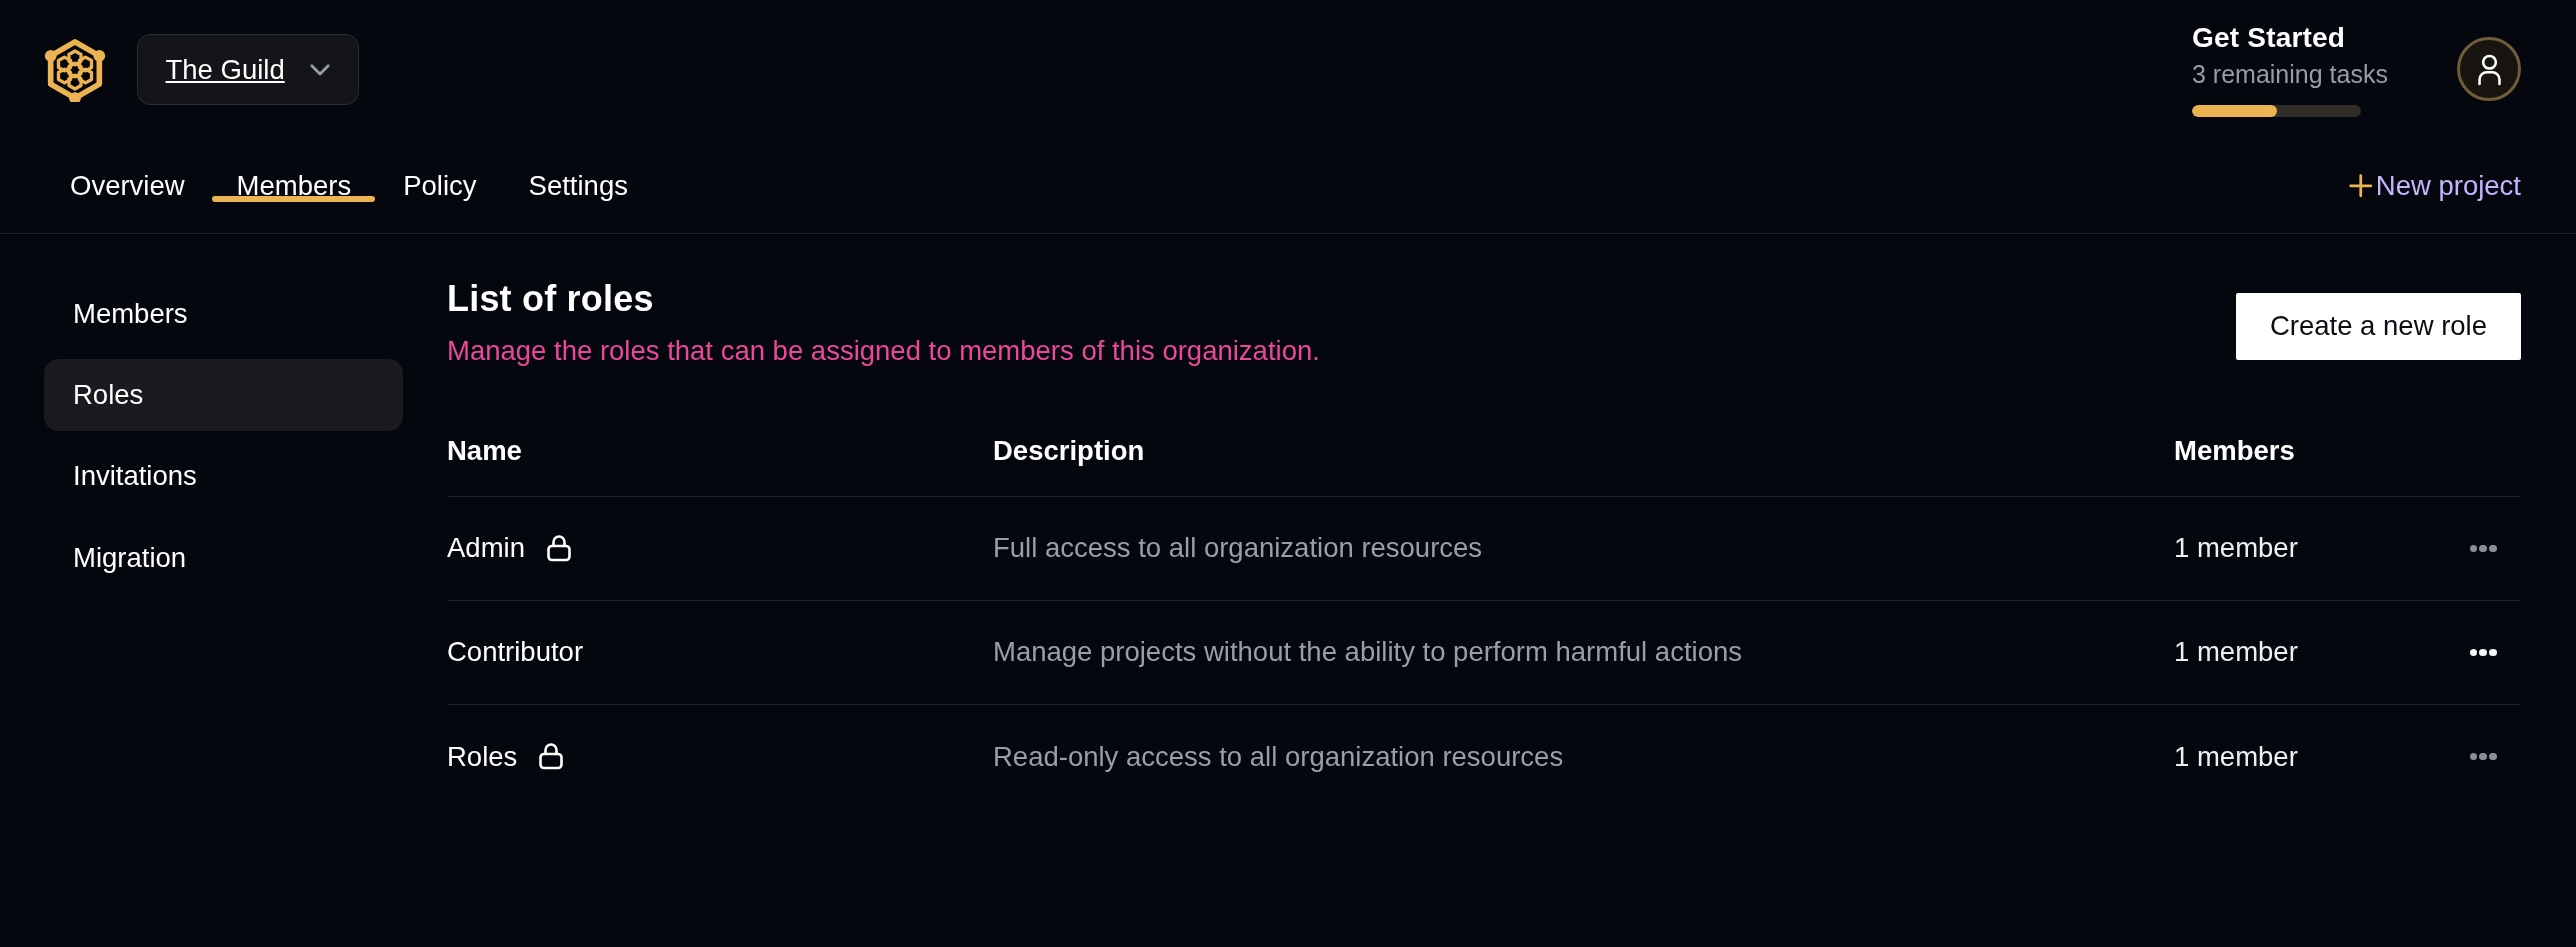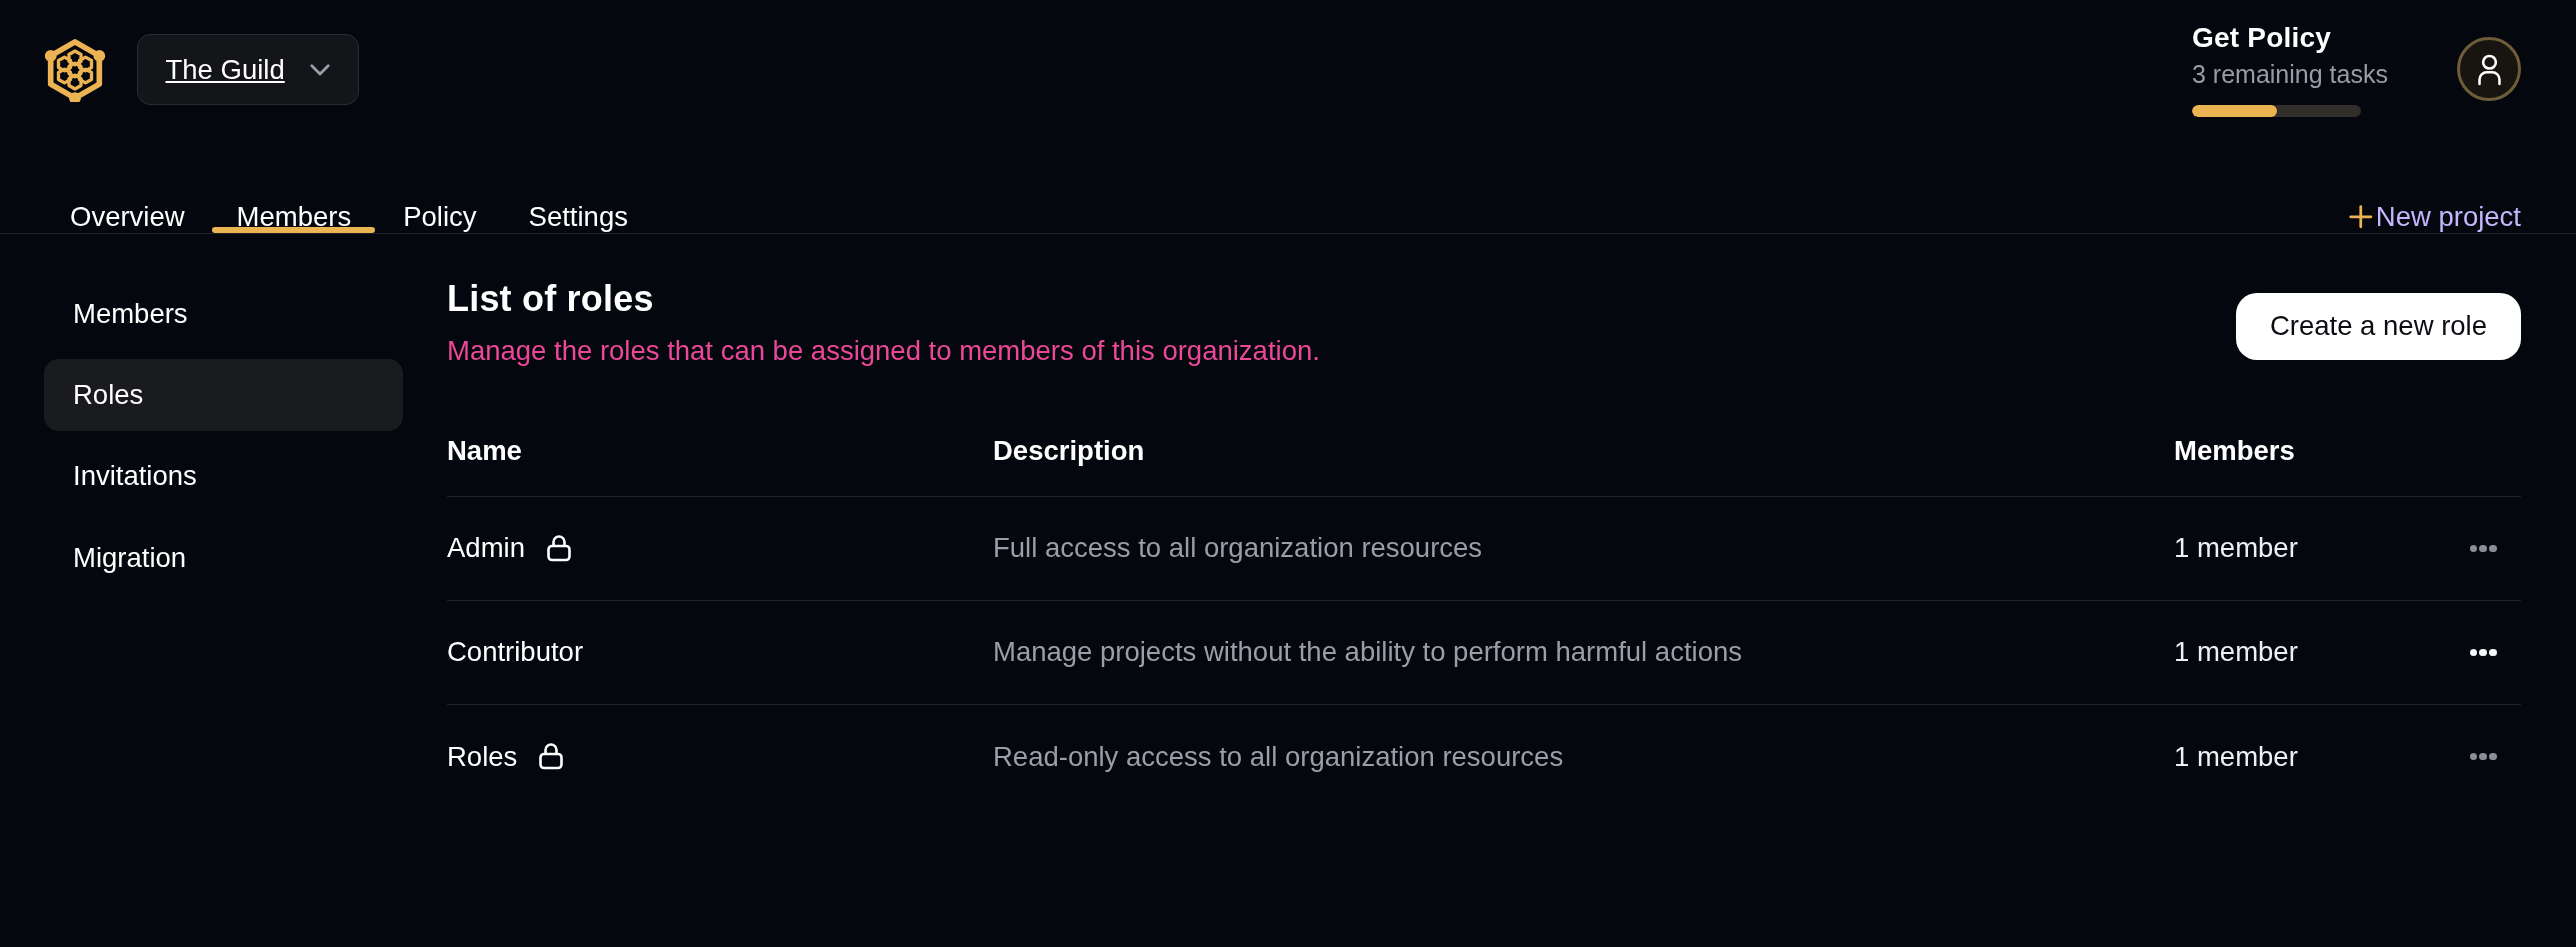--- a/index.html
+++ b/index.html
@@ -163,7 +163,7 @@
 
   <div class="topbar-right">
     <div class="get-started">
-      <span class="gs-title">Get Policy</span>
+      <span class="gs-title">Get Started</span>
       <span class="gs-sub">3 remaining tasks</span>
       <div class="gs-bar">
         <div class="gs-fill" id="gs-fill" style="width: 50%;"></div>

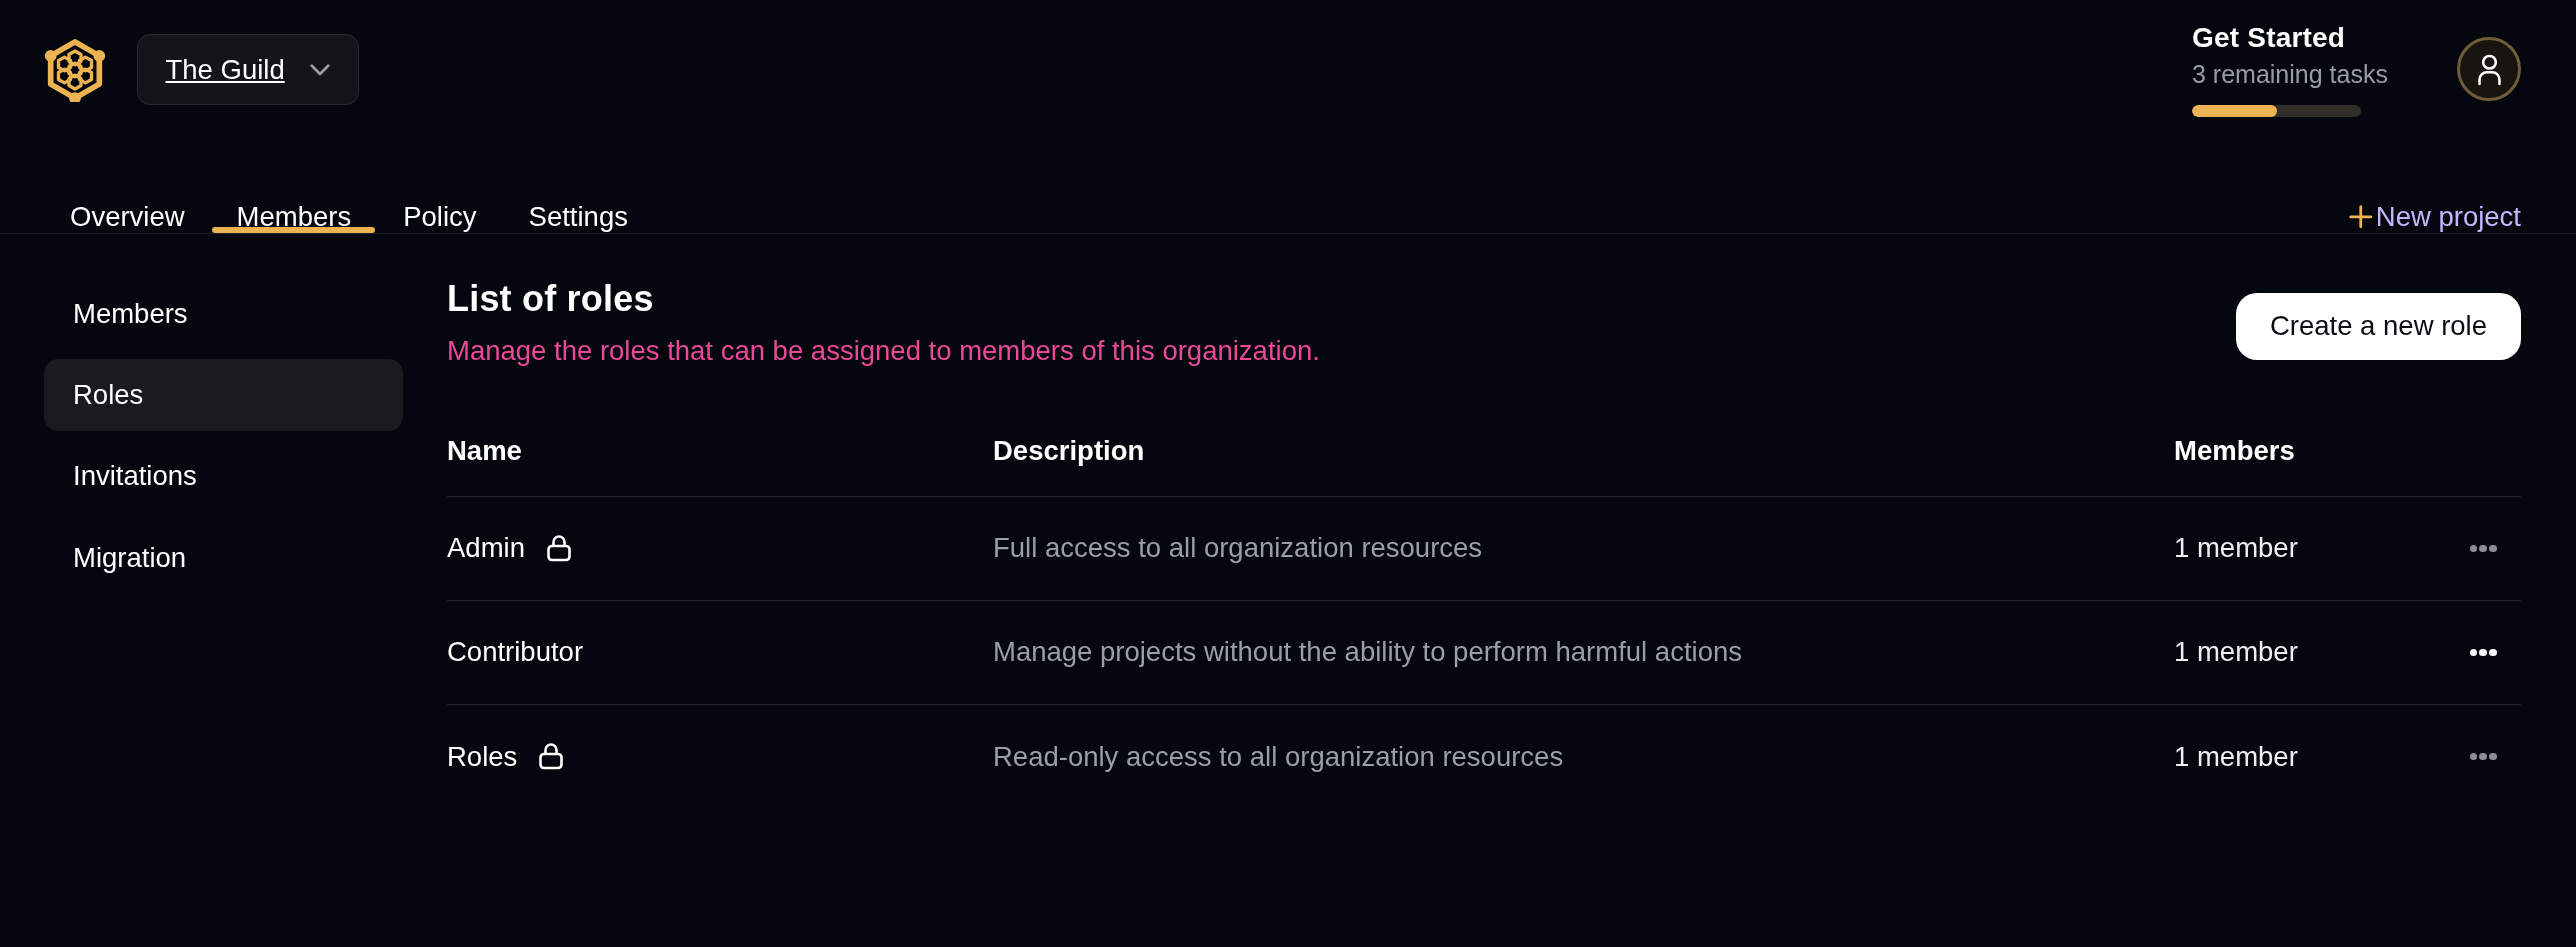--- a/index.html
+++ b/index.html
@@ -50,7 +50,7 @@
   
   .tabbar {
     height: 95px;
-    display: flex; align-items: flex-end; justify-content: space-between;
+    display: flex; align-items: center; justify-content: space-between;
     padding: 0 55px 0 44px;
     border-bottom: 1.8px solid #1f2125;
   }

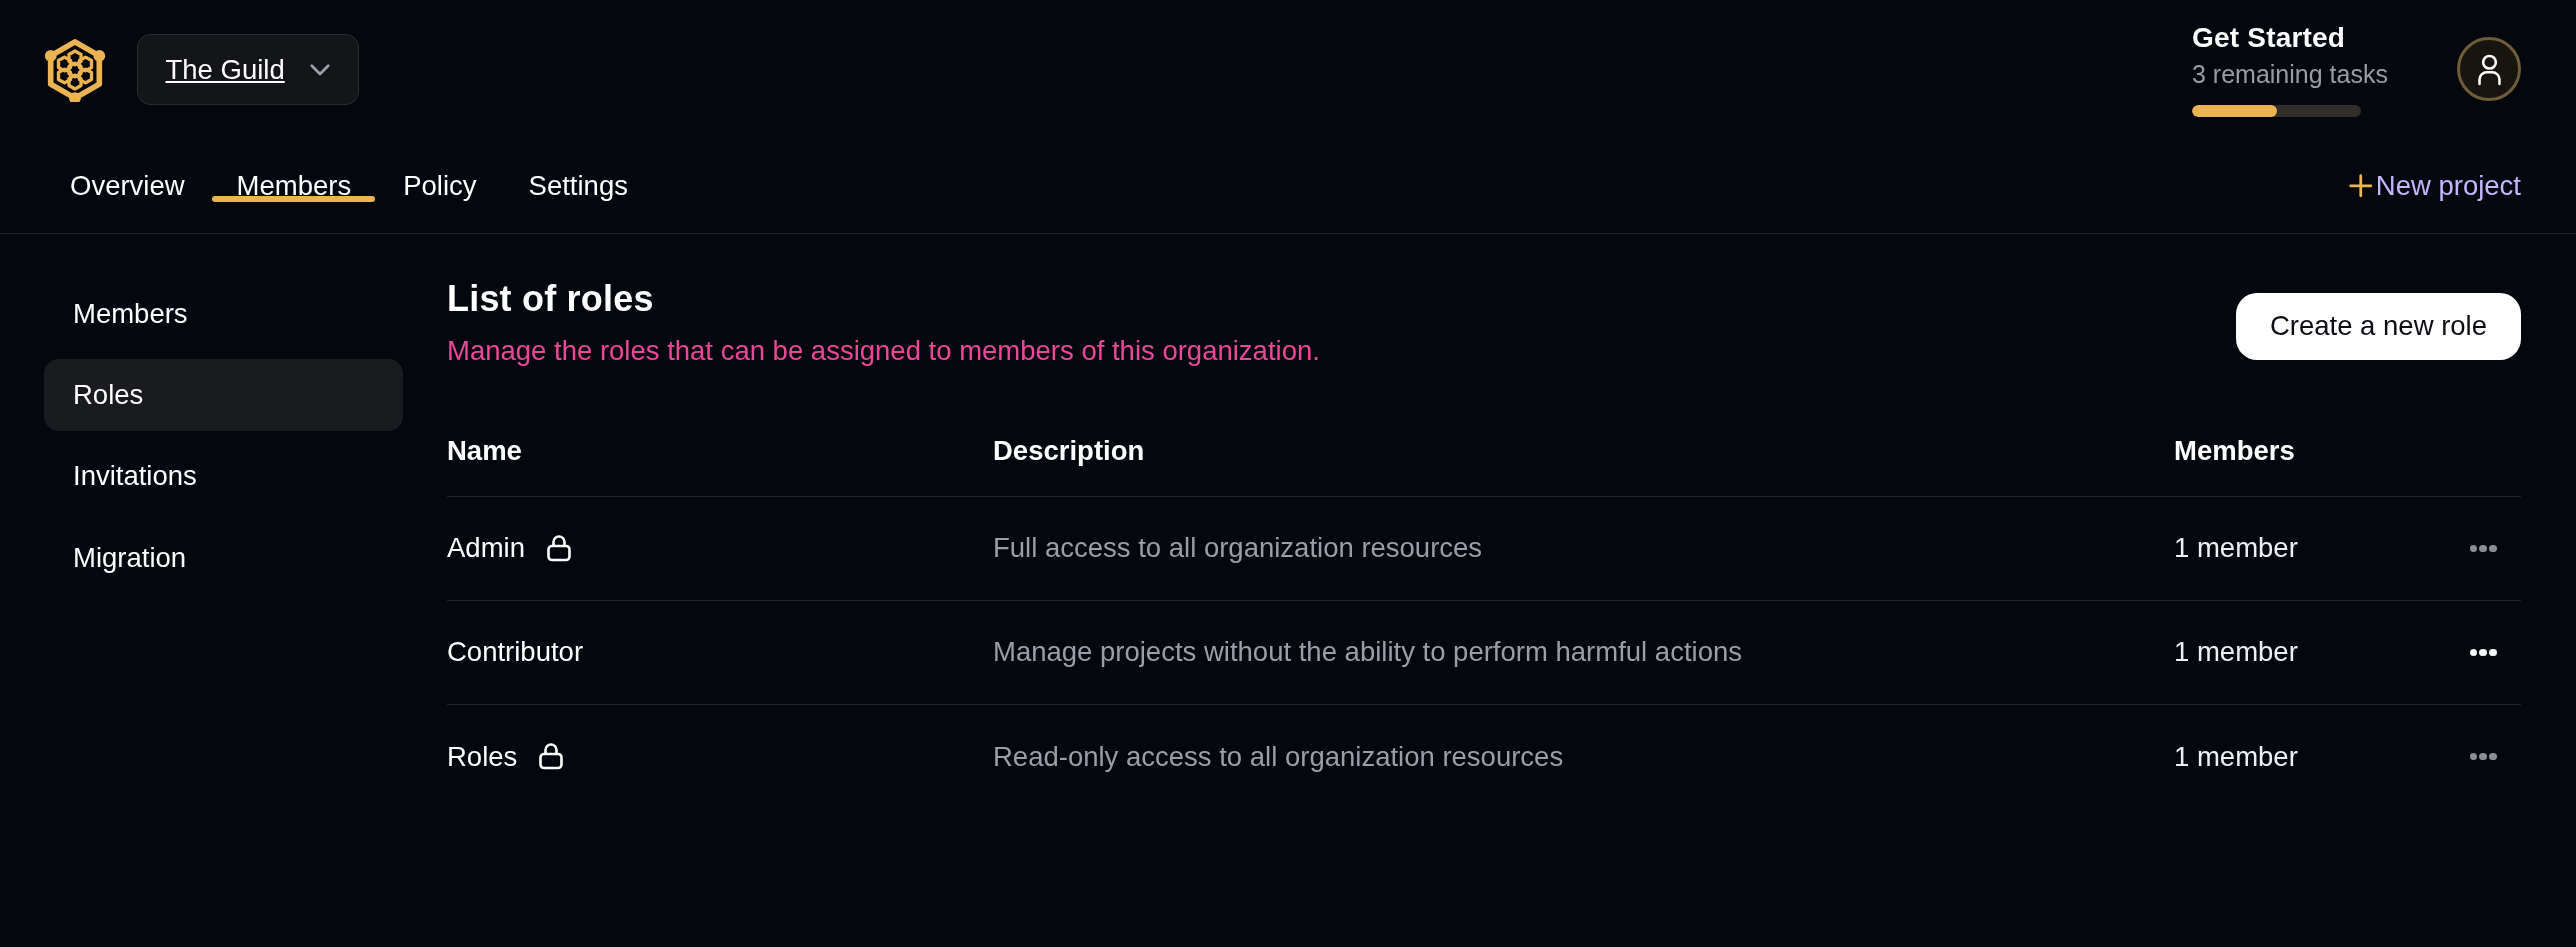--- a/index.html
+++ b/index.html
@@ -91,7 +91,7 @@
     background: #ffffff; color: #0b0d12;
     font-family: inherit; font-size: 27.5px; font-weight: 500;
     height: 67px; padding: 0 34px;
-    border: none; border-radius: 21px;
+    border: none; border-radius: 2px;
     margin-top: 14.7px; cursor: pointer;
     white-space: nowrap;
   }

